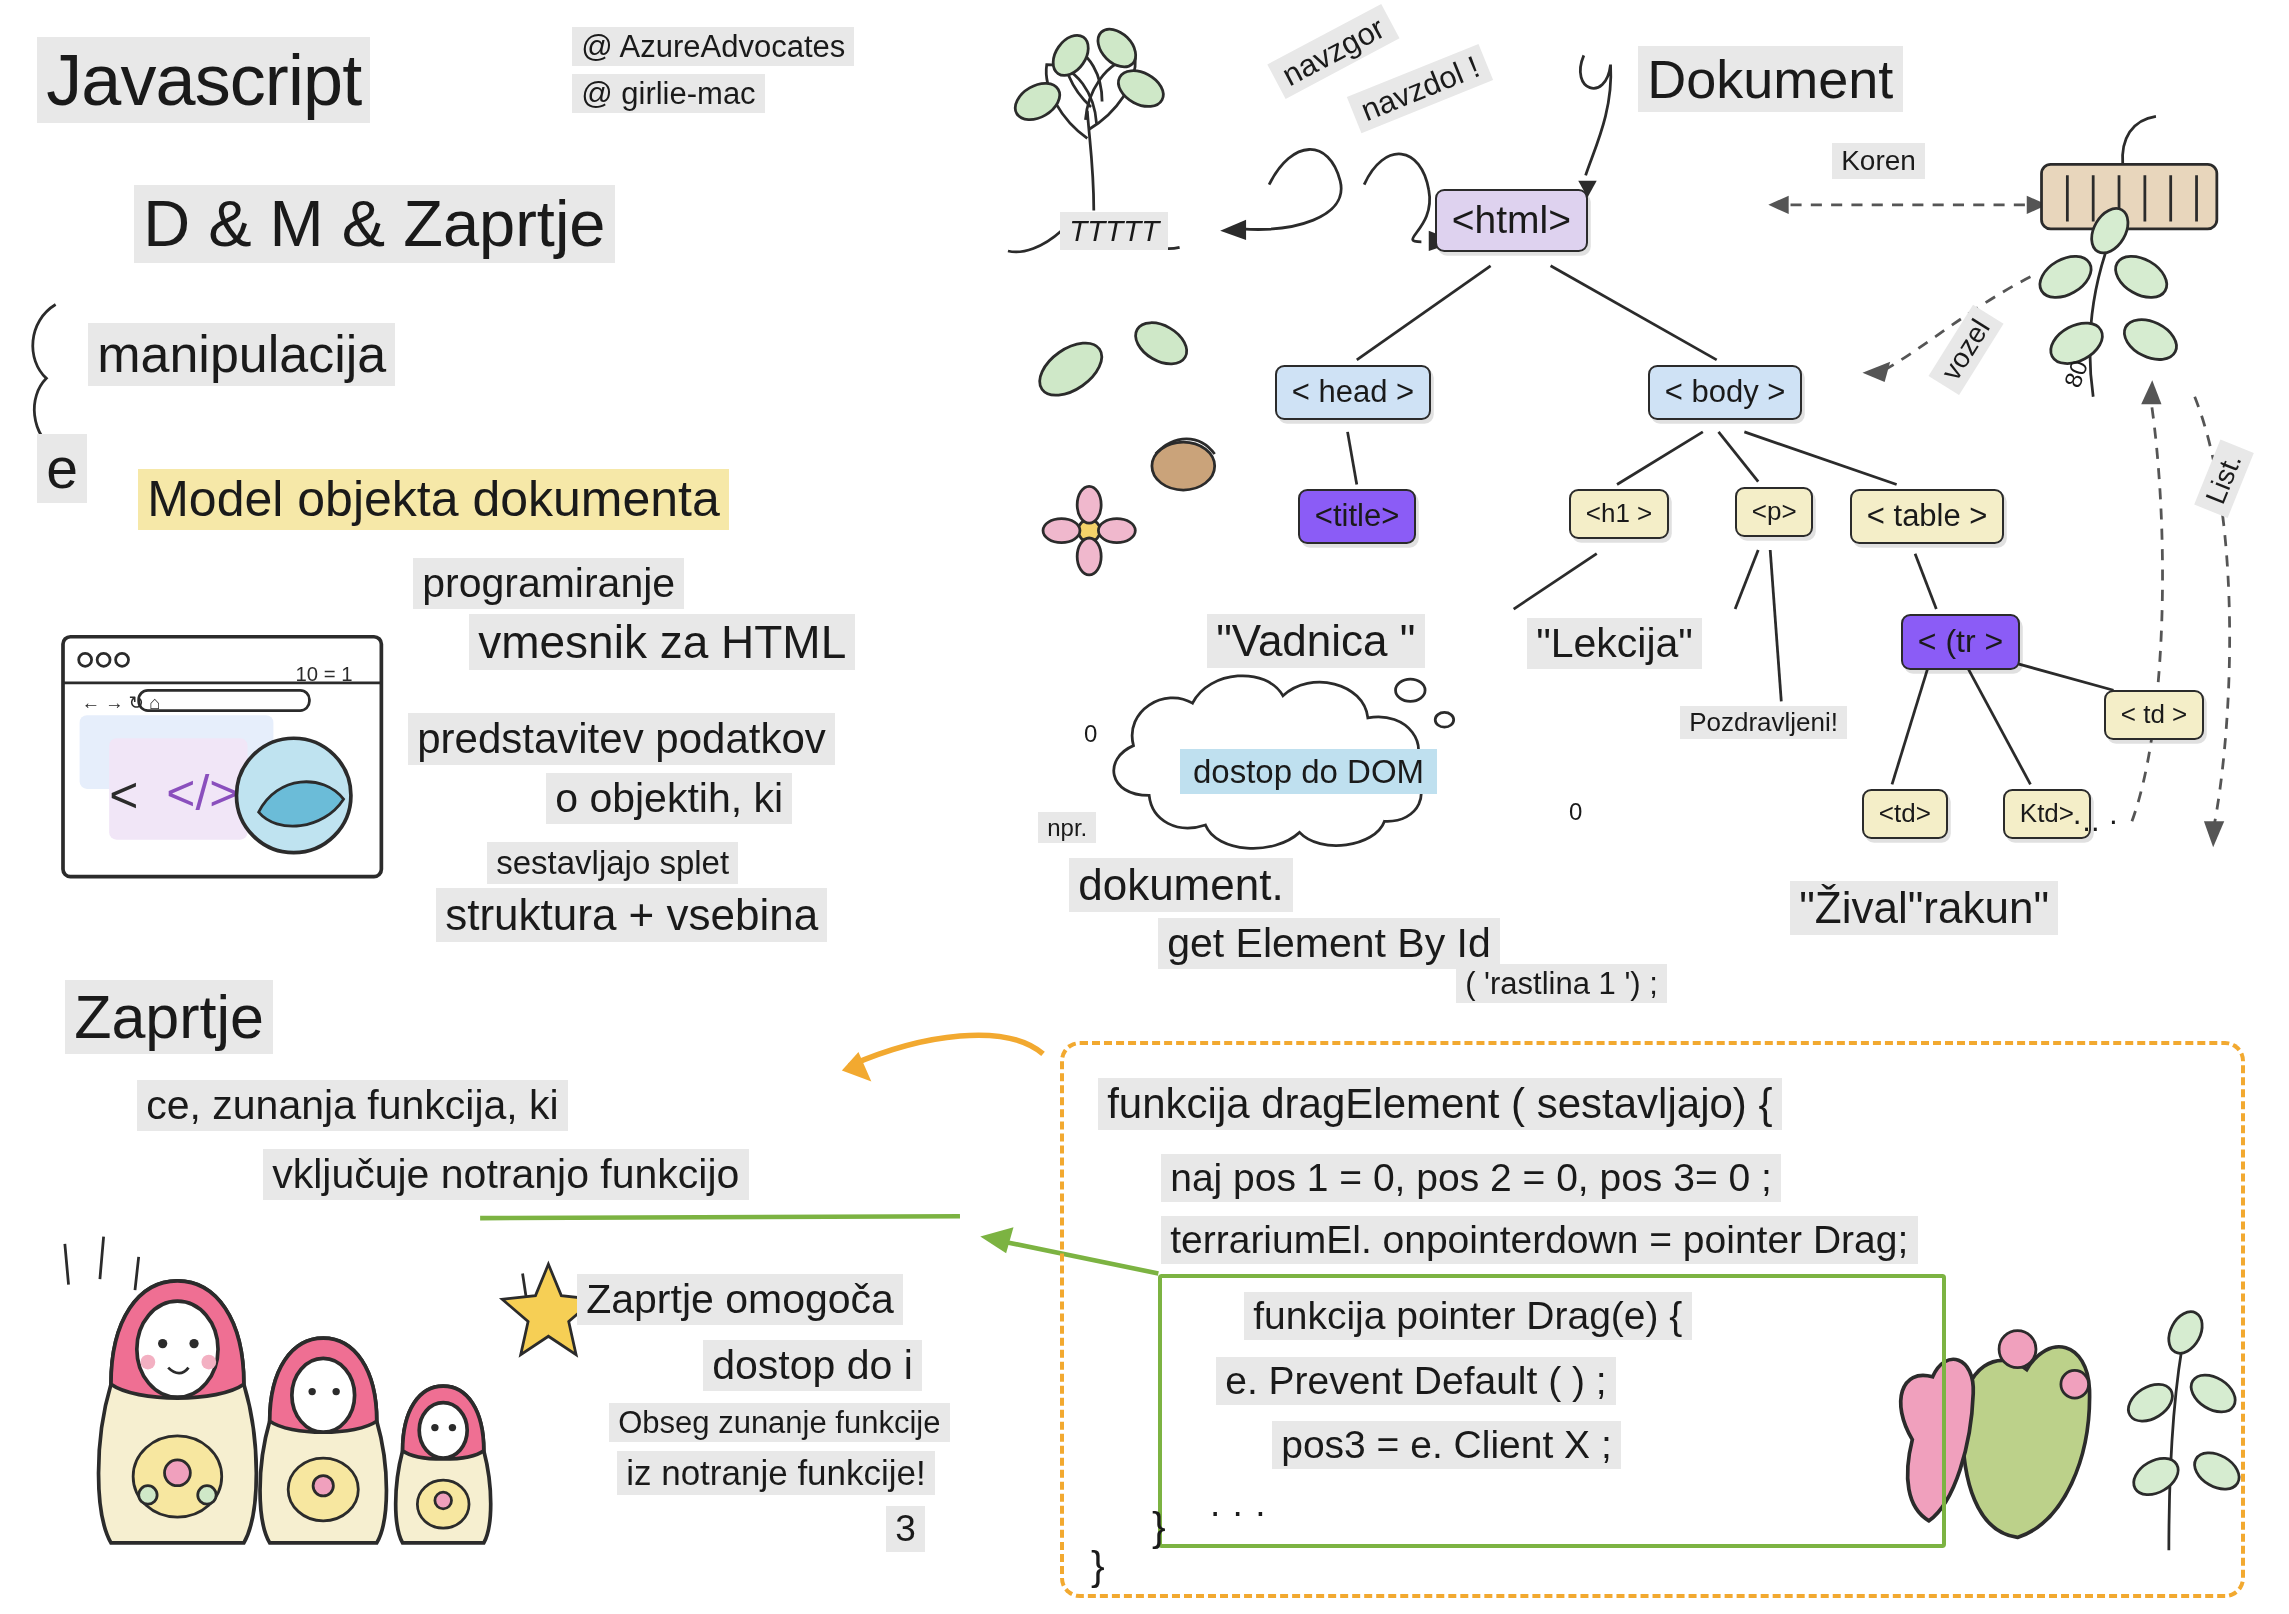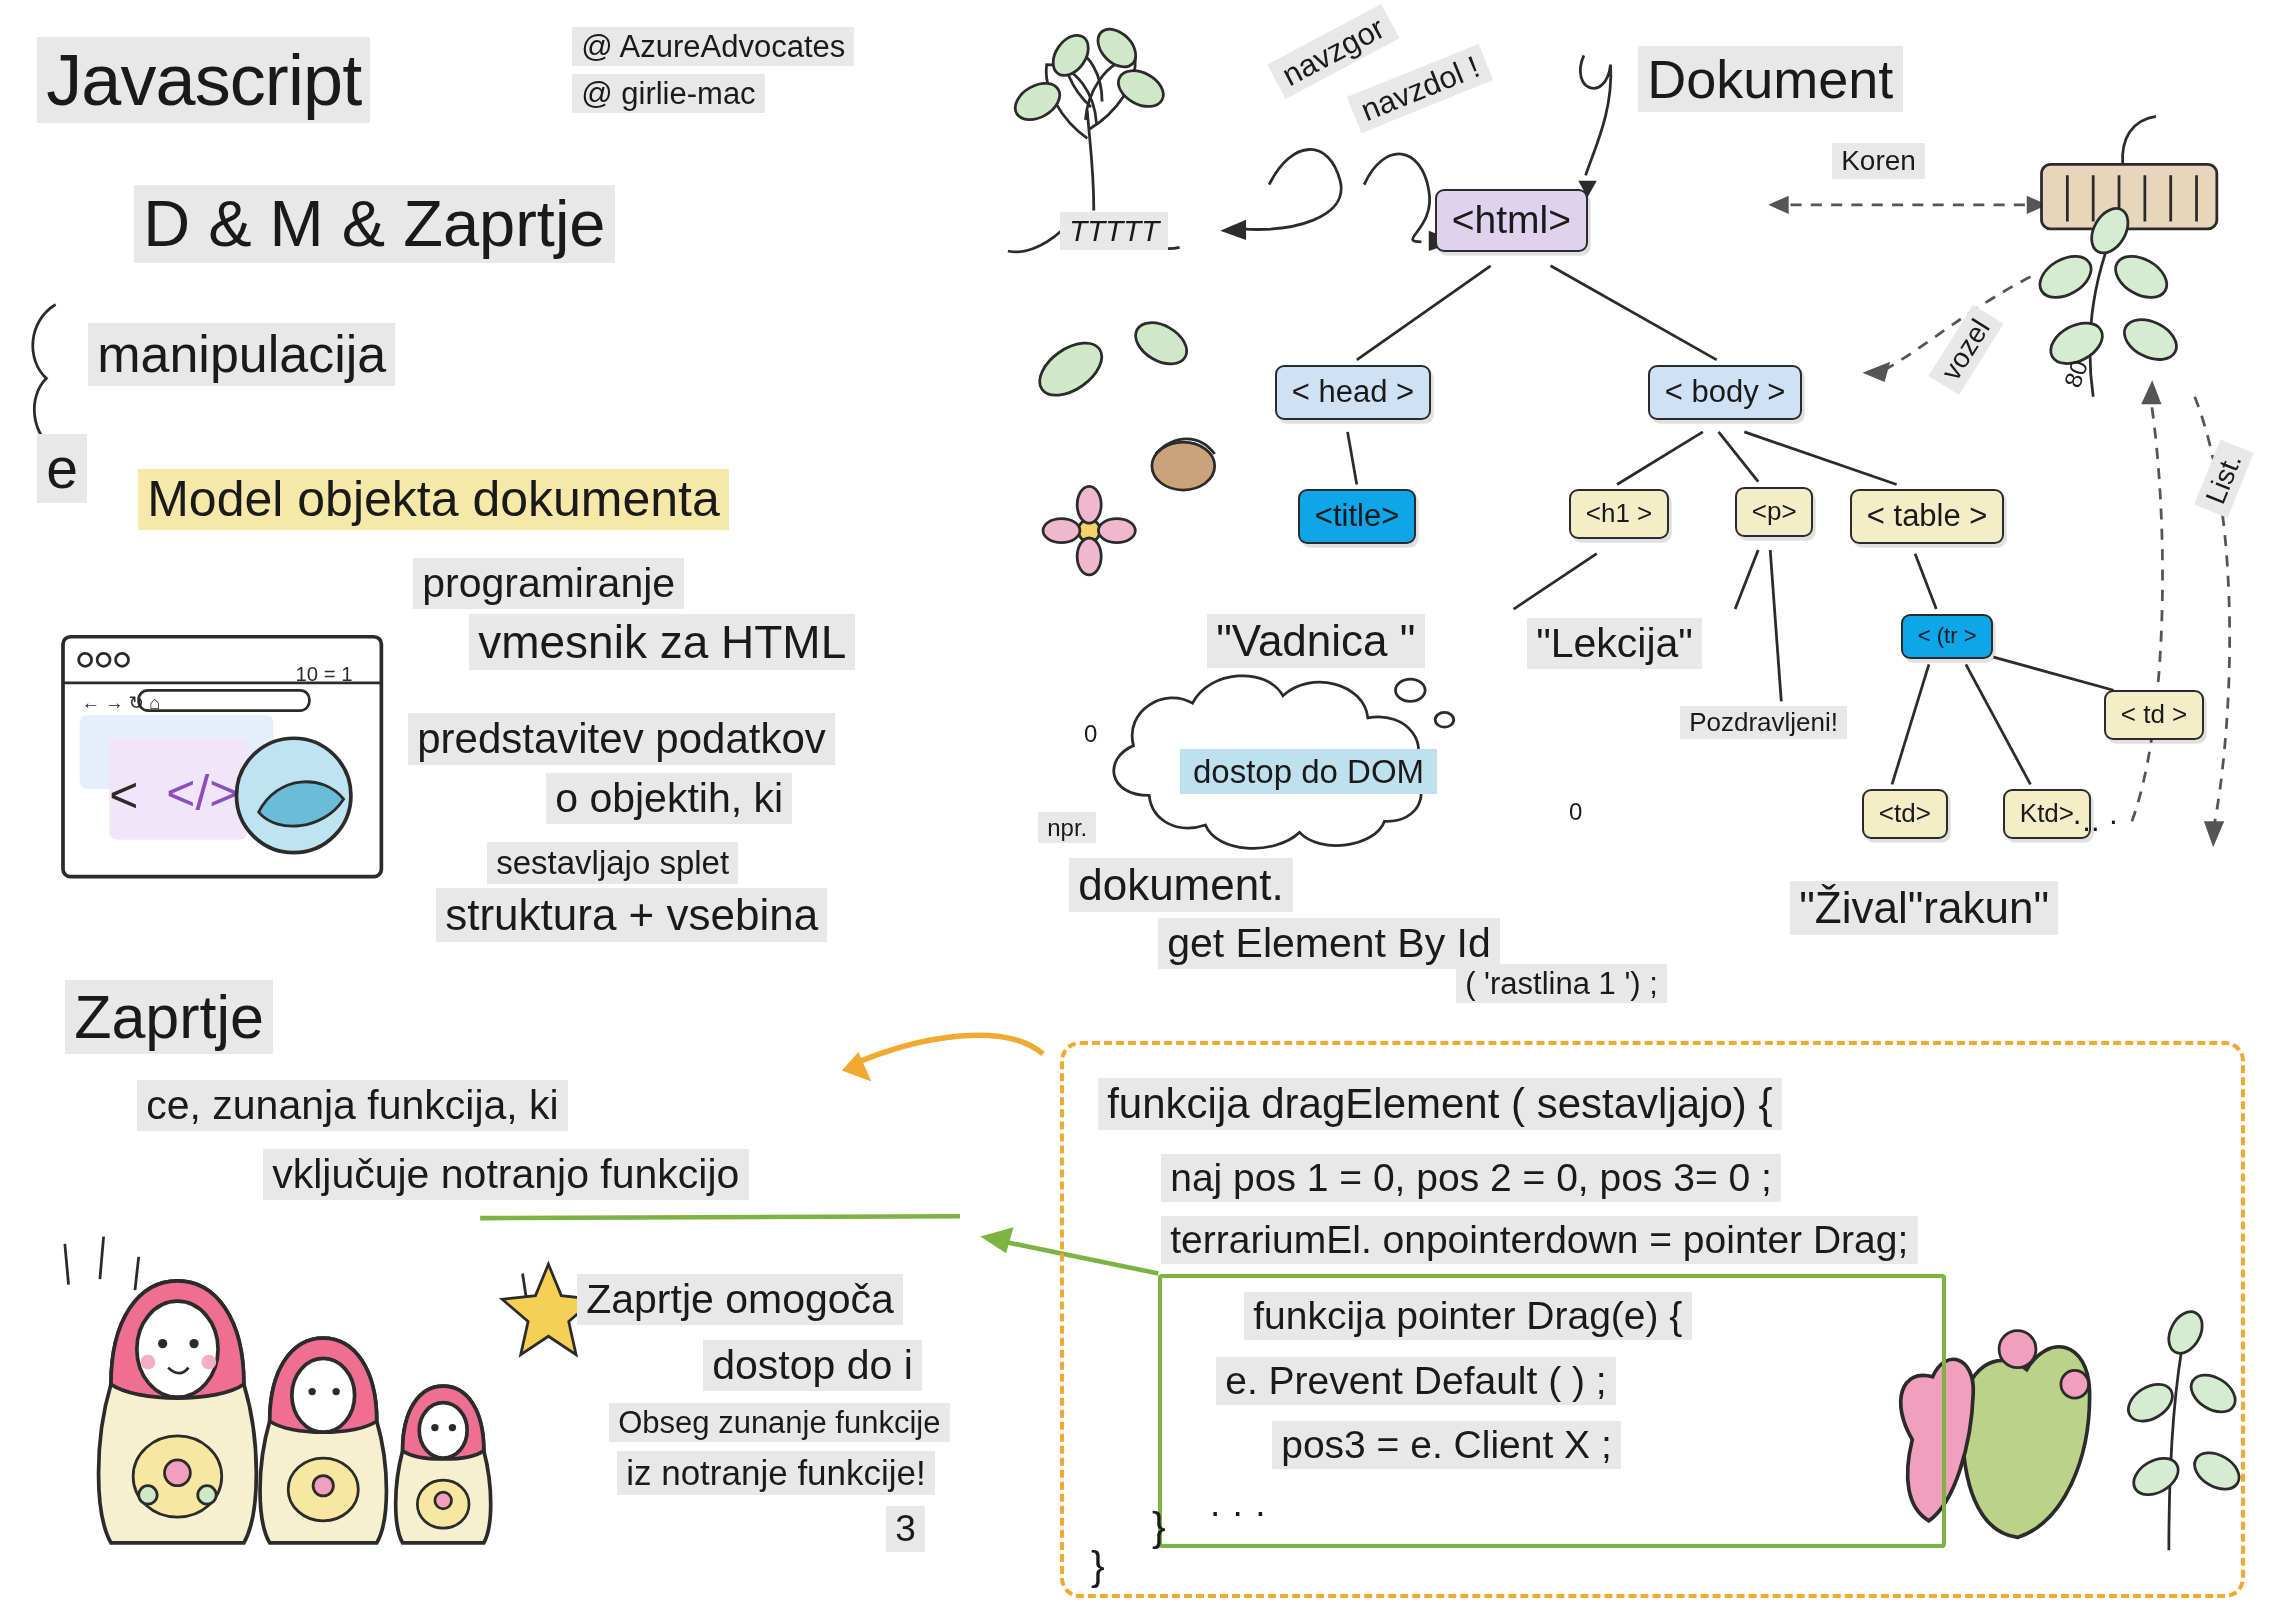--- a/index.html
+++ b/index.html
@@ -72,7 +72,7 @@
   }
   .node.purple { background: #ded2ef; }
   .node.blue { background: #cfe2f5; }
-  .node.yellow { background: #0ea5e9; }
+  .node.yellow { background: #8b5cf6; }
   .node.cream { background: #f4eec8; }
 
   #n-html { left: 1435px; top: 189px; font-size: 39px; }

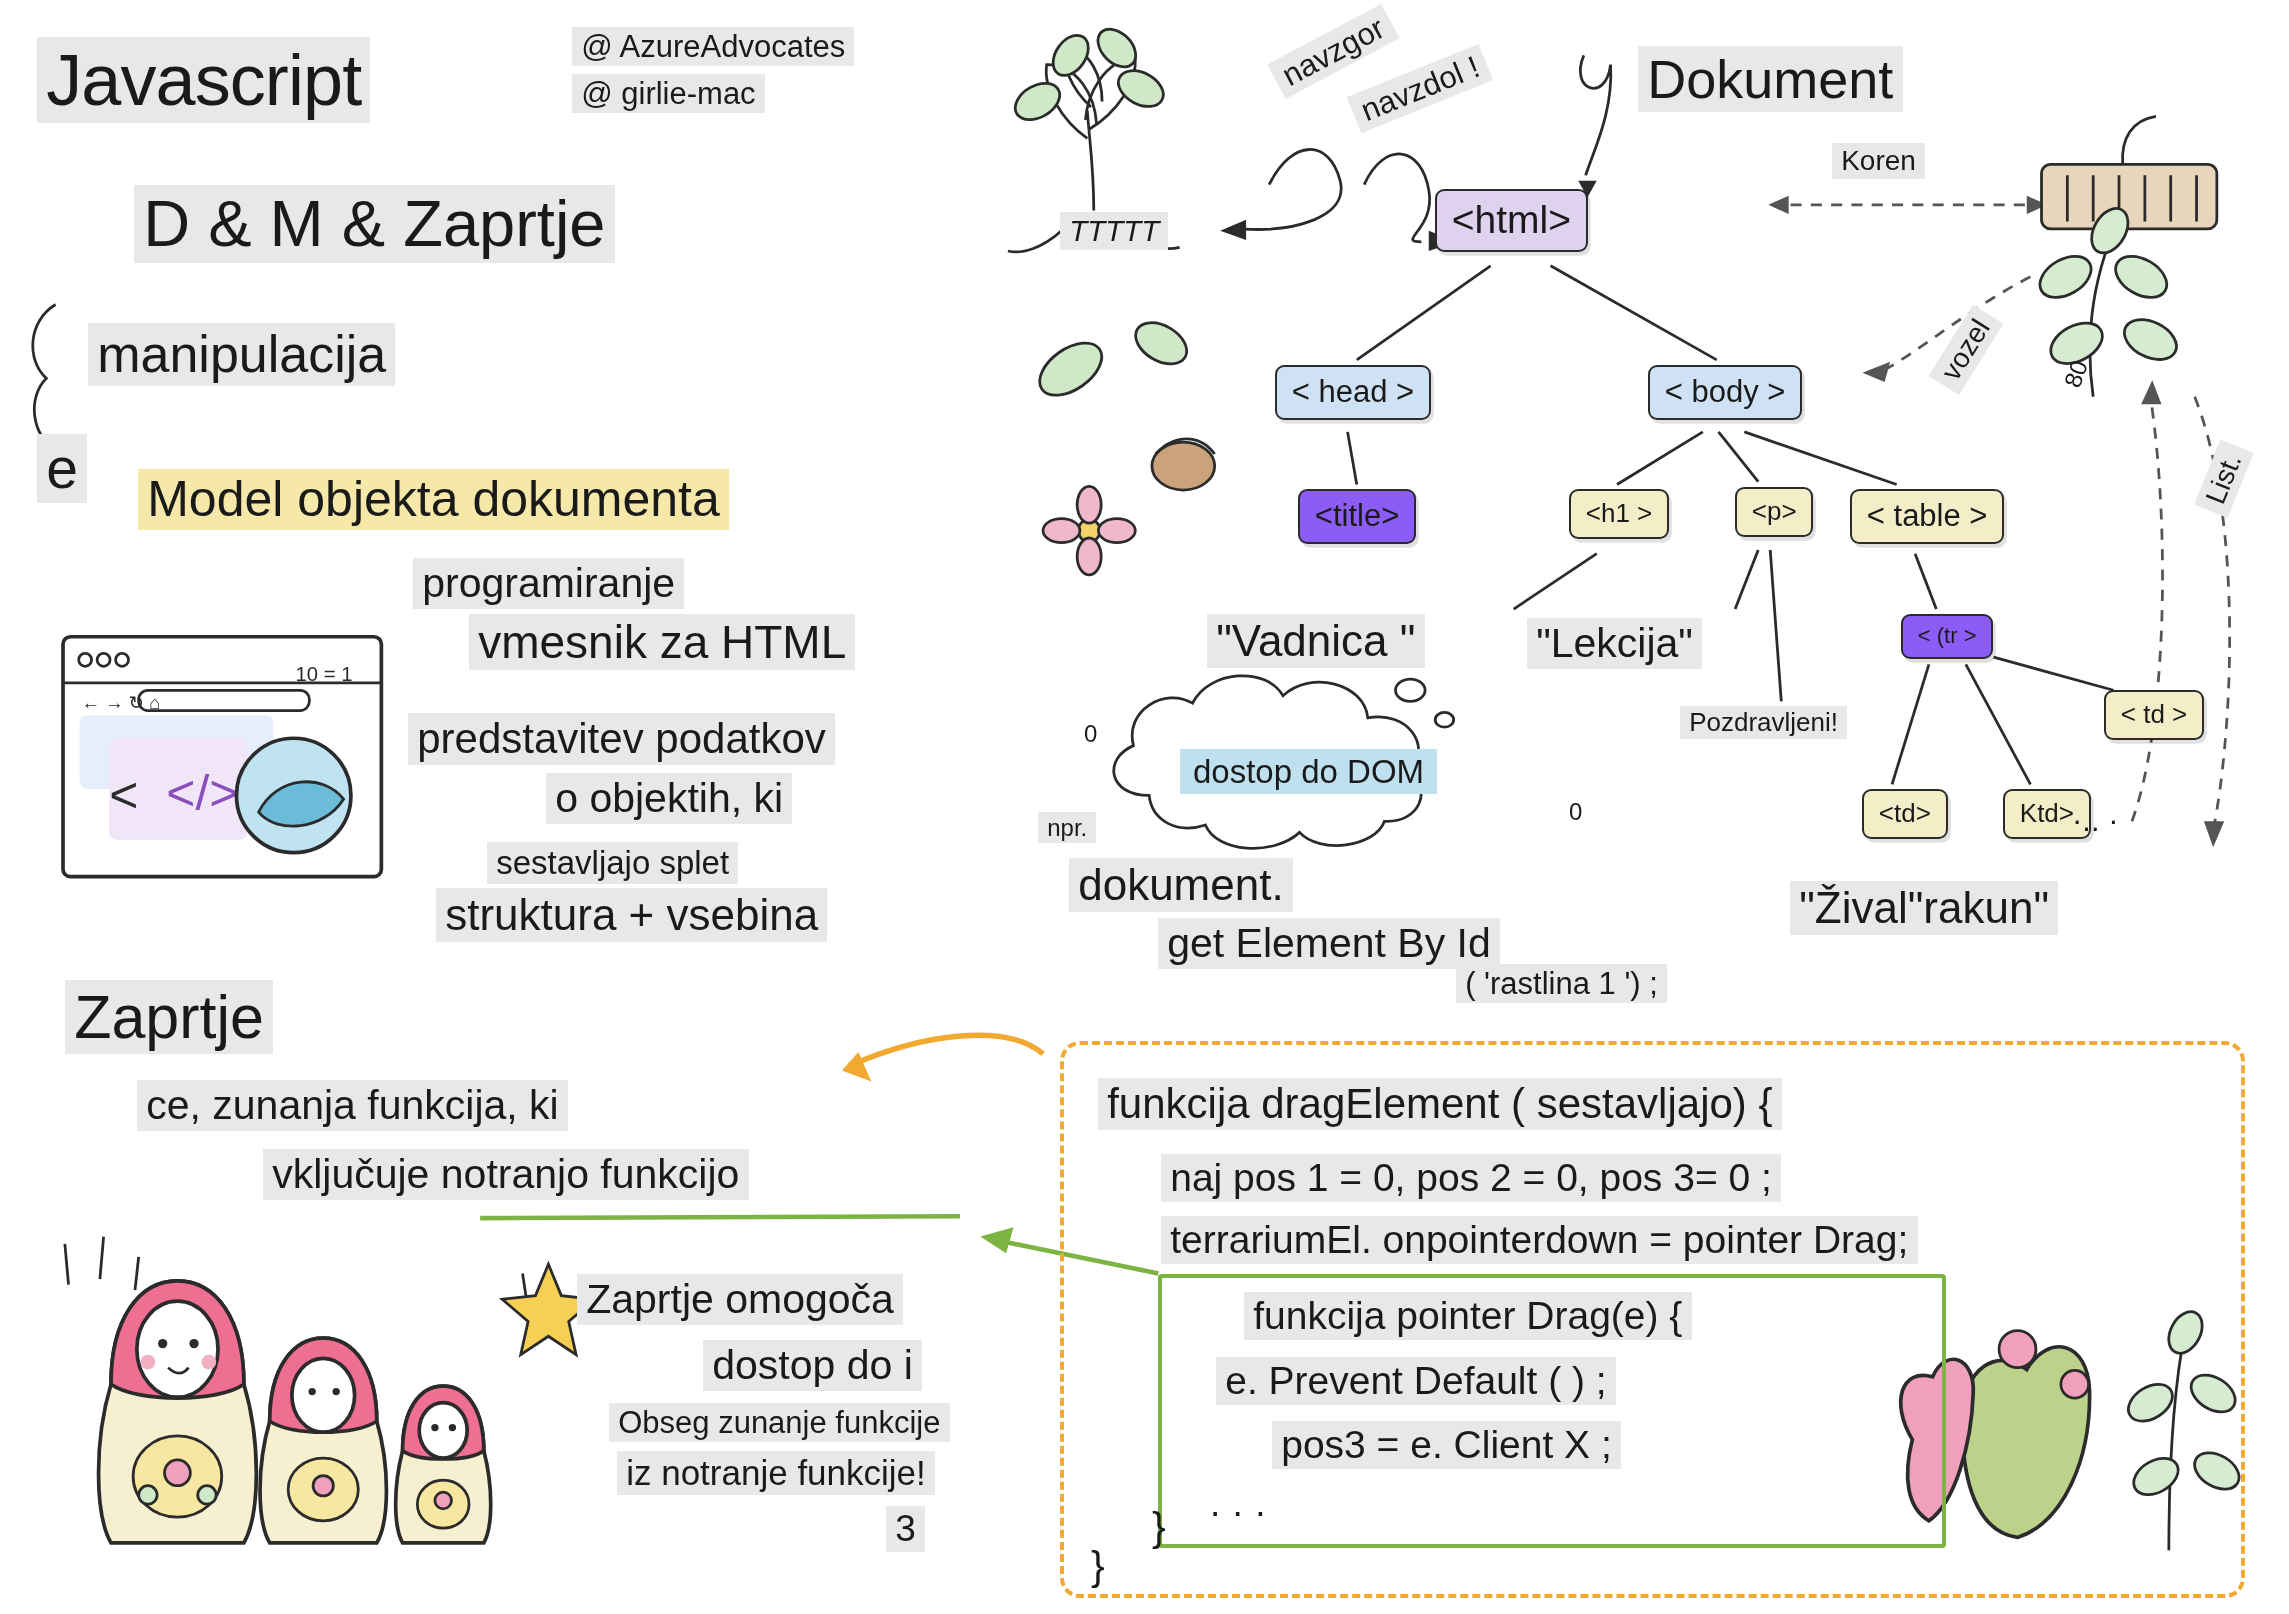--- a/index.html
+++ b/index.html
@@ -82,7 +82,7 @@
   #n-h1 { left: 1569px; top: 489px; font-size: 26px; }
   #n-p { left: 1735px; top: 487px; font-size: 26px; }
   #n-table { left: 1850px; top: 489px; }
-  #n-tr { left: 1901px; top: 614px; font-size: 22px; }
+  #n-tr { left: 1901px; top: 614px; font-size: 32px; }
   #n-td1 { left: 1862px; top: 789px; font-size: 26px; }
   #n-td2 { left: 2003px; top: 789px; font-size: 26px; }
   #n-td3 { left: 2104px; top: 690px; font-size: 26px; }

